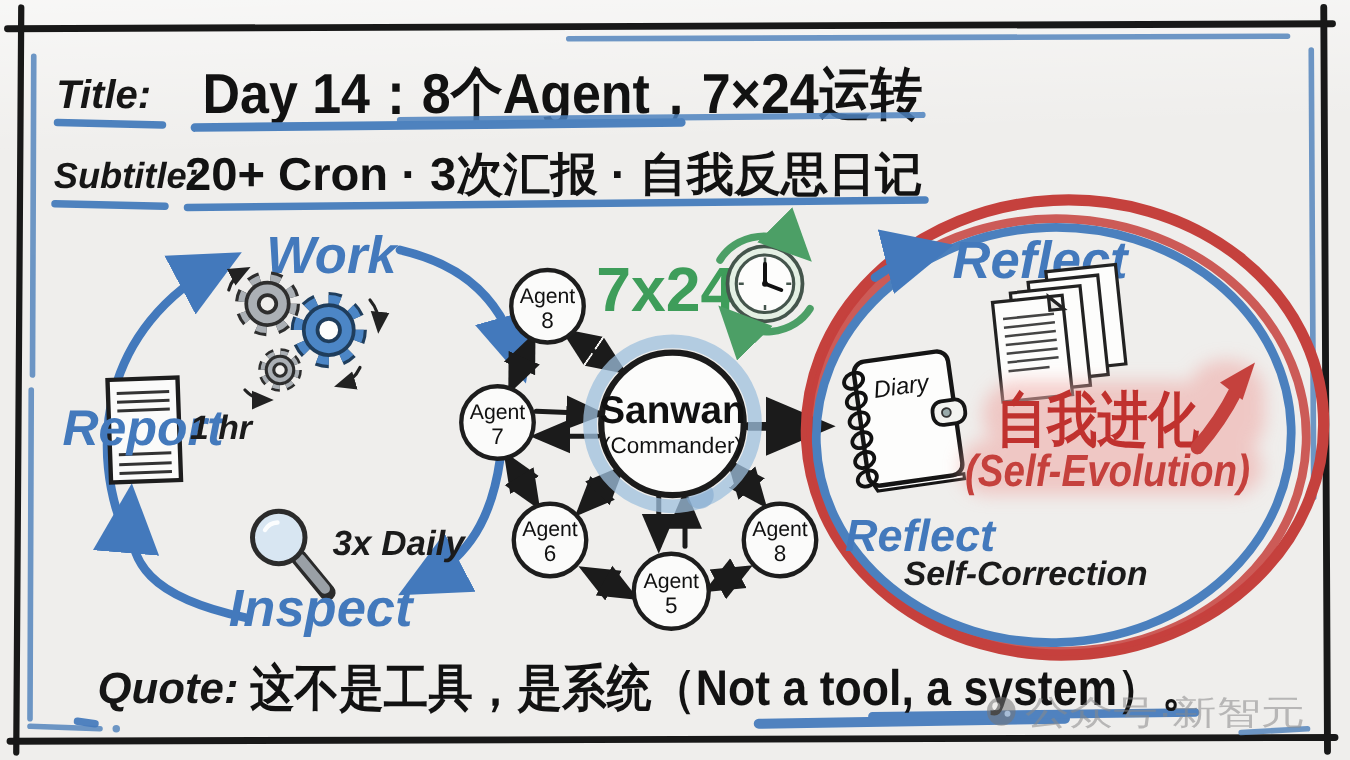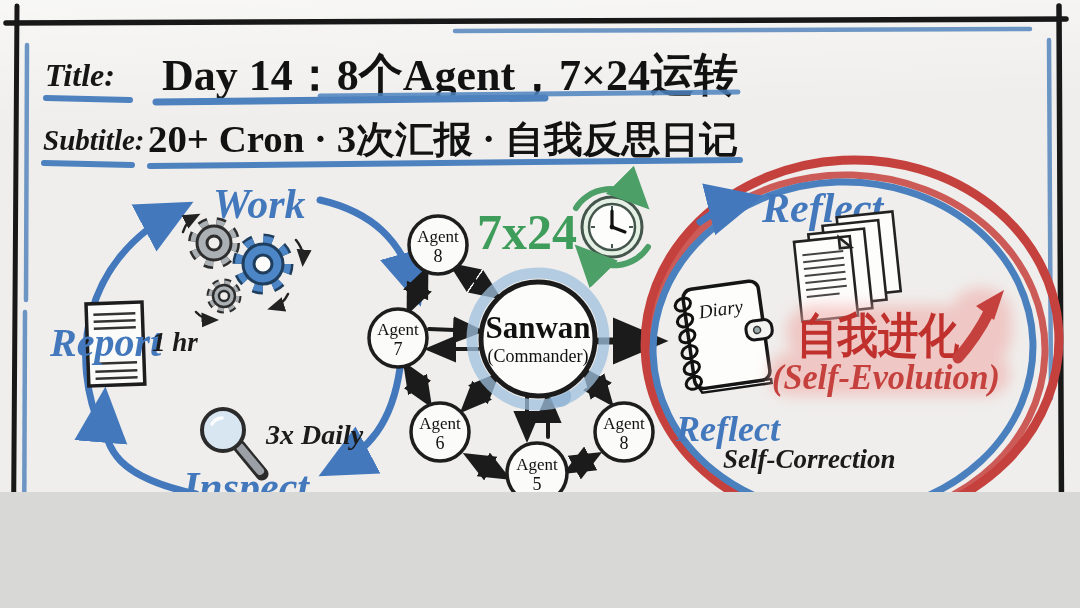--- a/index.html
+++ b/index.html
@@ -3,8 +3,8 @@
 <meta charset="utf-8">
 <style>
   html,body{margin:0;padding:0;background:#d8d8d6;}
-  .stage{position:relative;width:1080px;height:492px;overflow:hidden;
-         font-family:Liberation Serif, serif;}
+  .stage{position:relative;width:1080px;height:608px;overflow:hidden;
+         font-family:Liberation Sans, sans-serif;}
   svg{display:block;}
   text{user-select:none;}
 </style>

